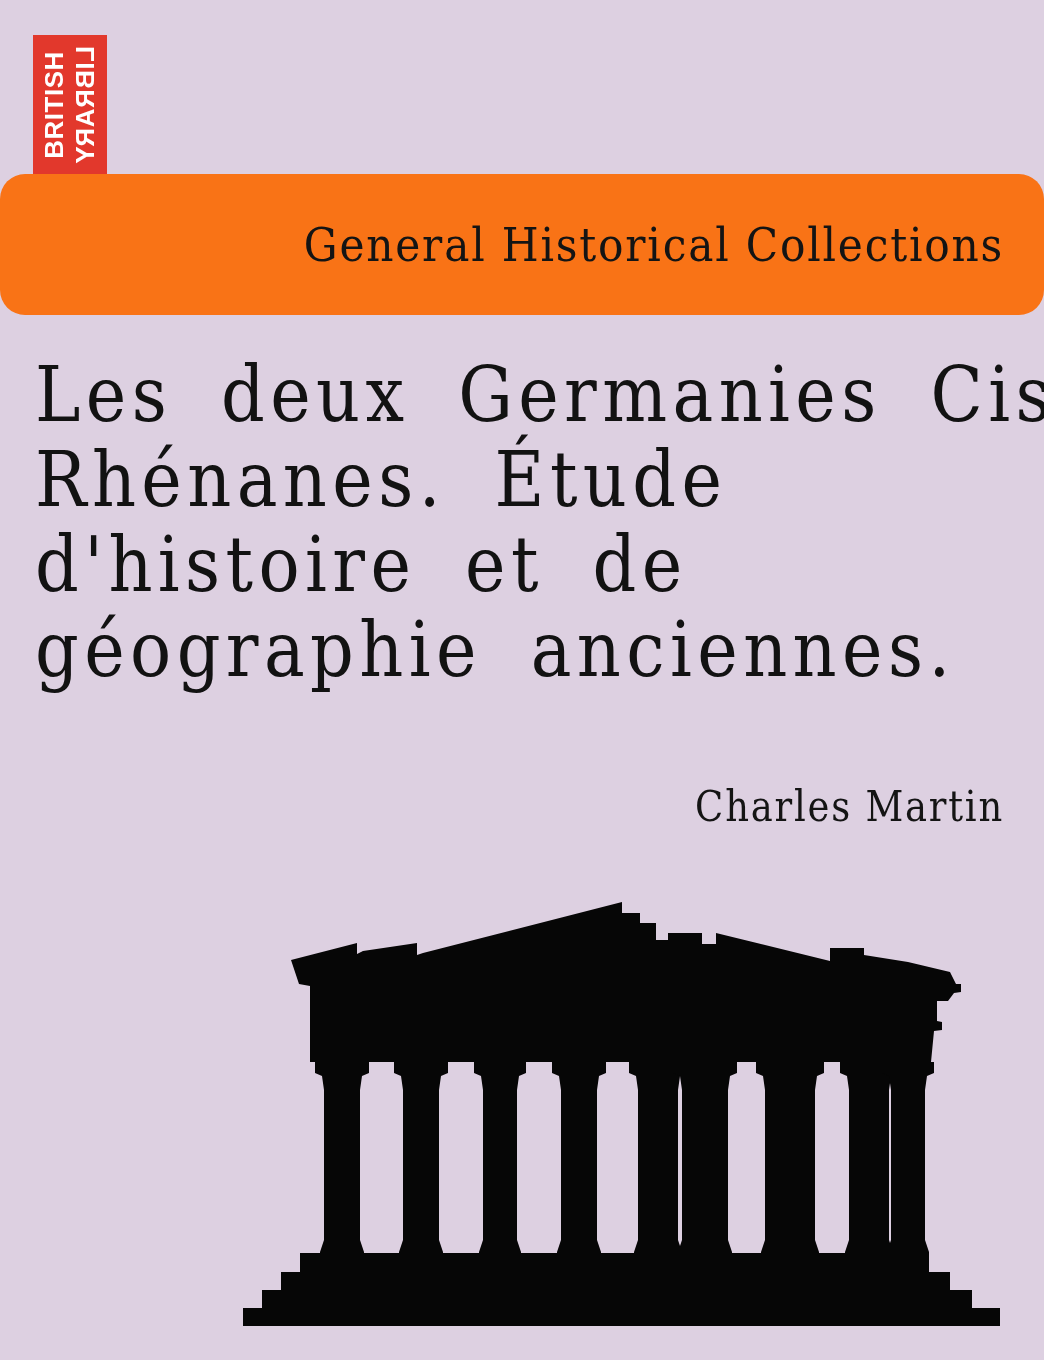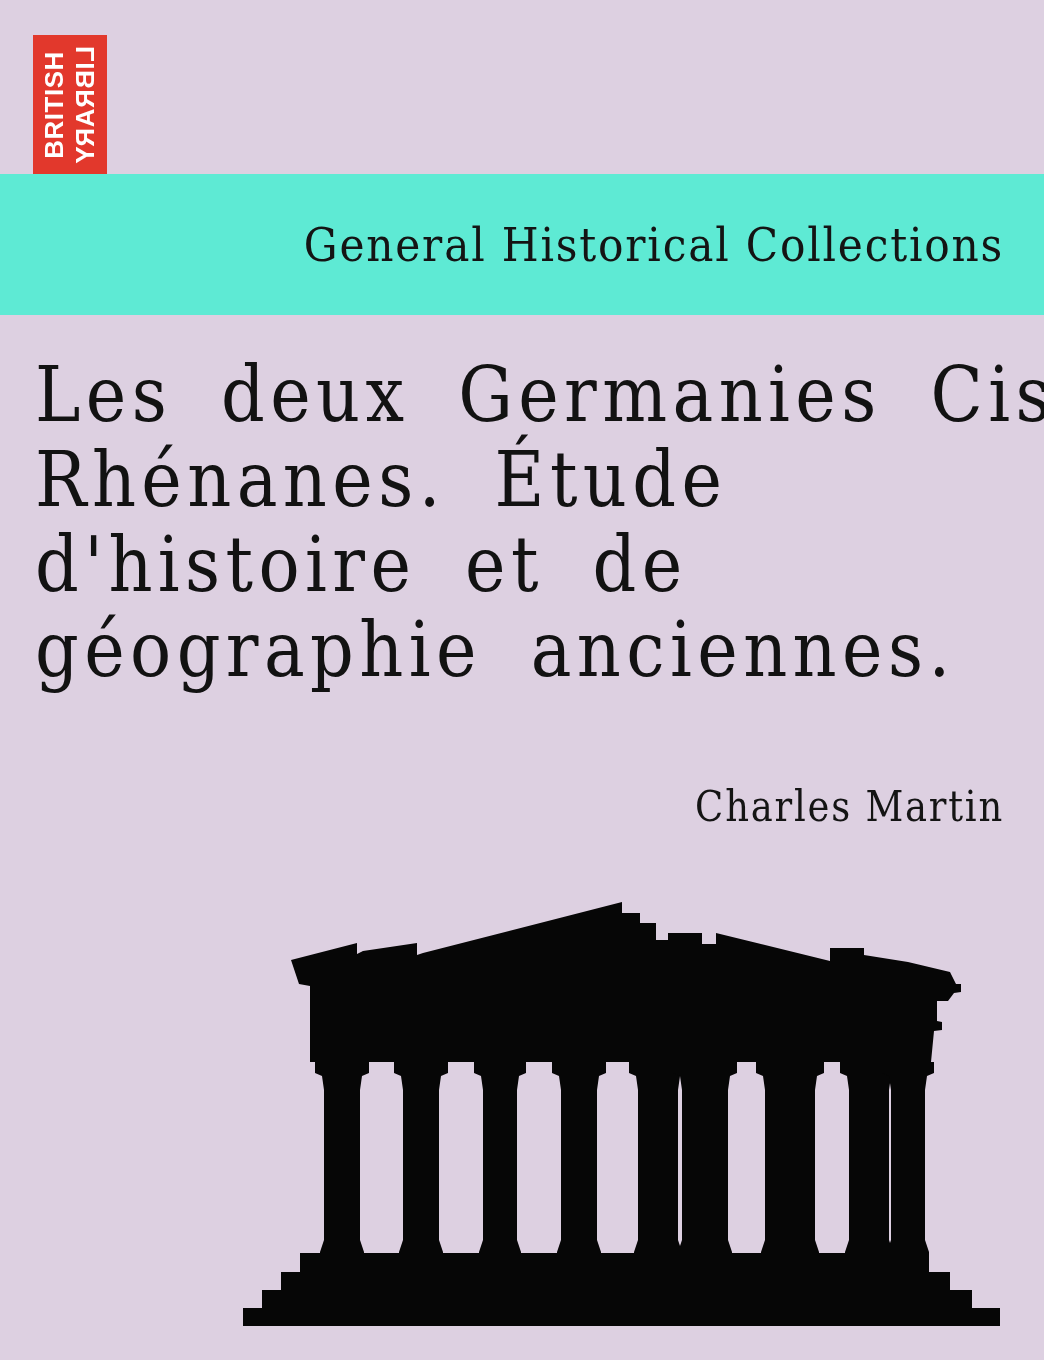--- a/index.html
+++ b/index.html
@@ -44,7 +44,8 @@
     position: absolute;
     left: 0; top: 174px;
     width: 100%; height: 141px;
-    background: #5eead4;
+    background: #f97316;
+    border-radius: 25px;
   }
   .banner-text {
     position: absolute;

